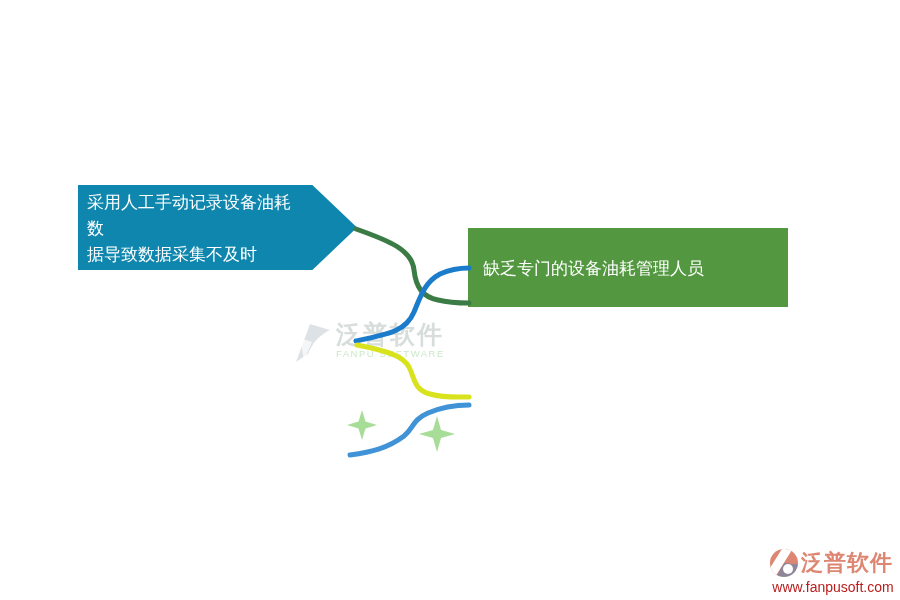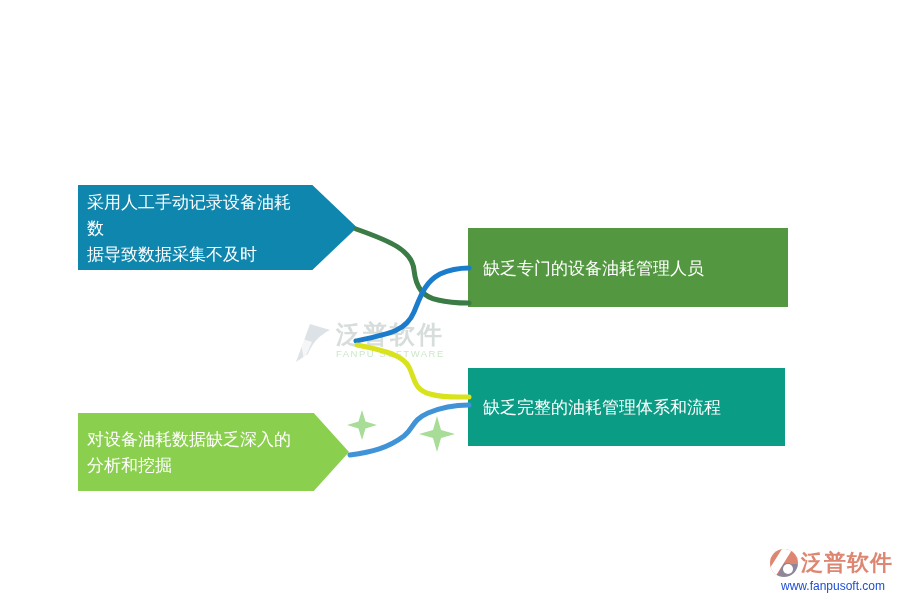--- a/index.html
+++ b/index.html
@@ -105,9 +105,6 @@
     <span>缺乏专门的设备油耗管理人员</span>
   </div>
 
-  <div class="node node-right-1">
-    <span>缺乏完整的油耗管理体系和流程</span>
-  </div>
 
   <div class="watermark">
     <svg class="wm-glyph" viewBox="0 0 44 46">

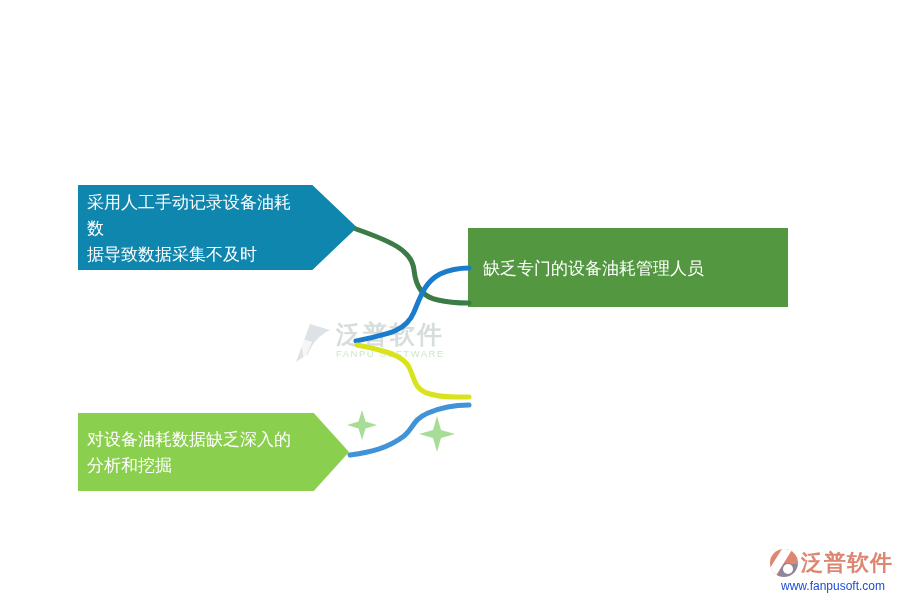--- a/index.html
+++ b/index.html
@@ -96,10 +96,6 @@
   </div>
 
 
-  <div class="node node-arrow node-left-2">
-    <span>对设备油耗数据缺乏深入的
-分析和挖掘</span>
-  </div>
 
   <div class="node node-right-0">
     <span>缺乏专门的设备油耗管理人员</span>

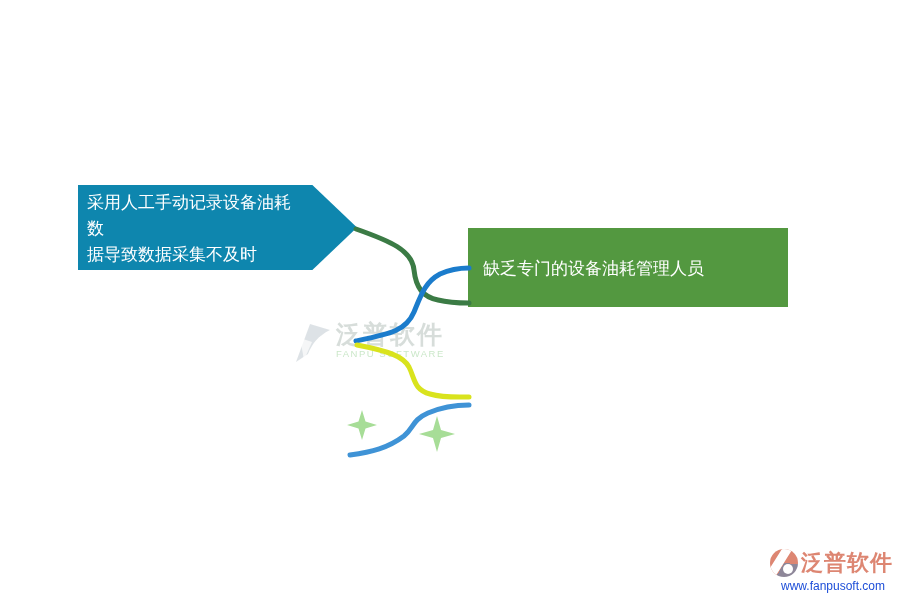--- a/index.html
+++ b/index.html
@@ -81,7 +81,7 @@
     letter-spacing:1px;white-space:nowrap;
   }
   .brand-url{
-    font-size:12px;color:#1d4ed8;margin-top:1px;text-align:center;
+    font-size:14px;color:#b91c1c;margin-top:1px;text-align:center;
     font-family:"Liberation Sans",sans-serif;white-space:nowrap;
   }
 </style>

